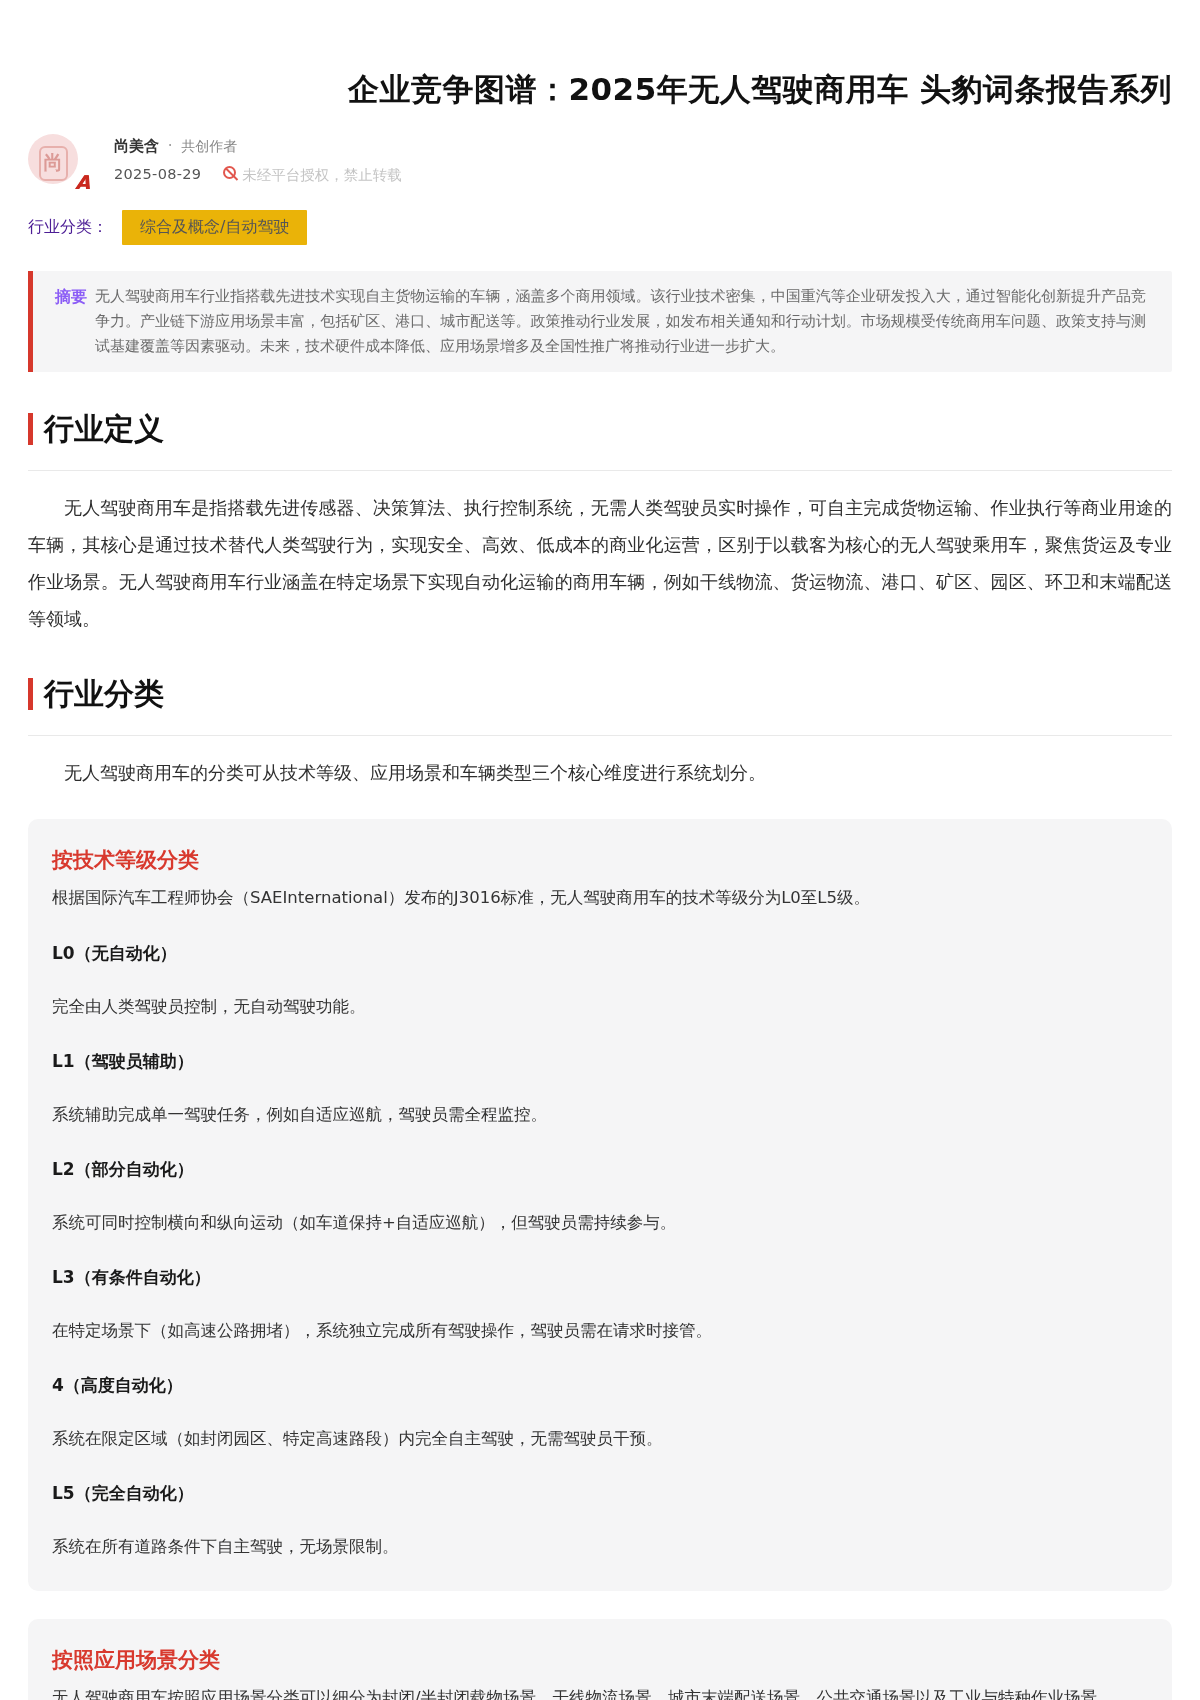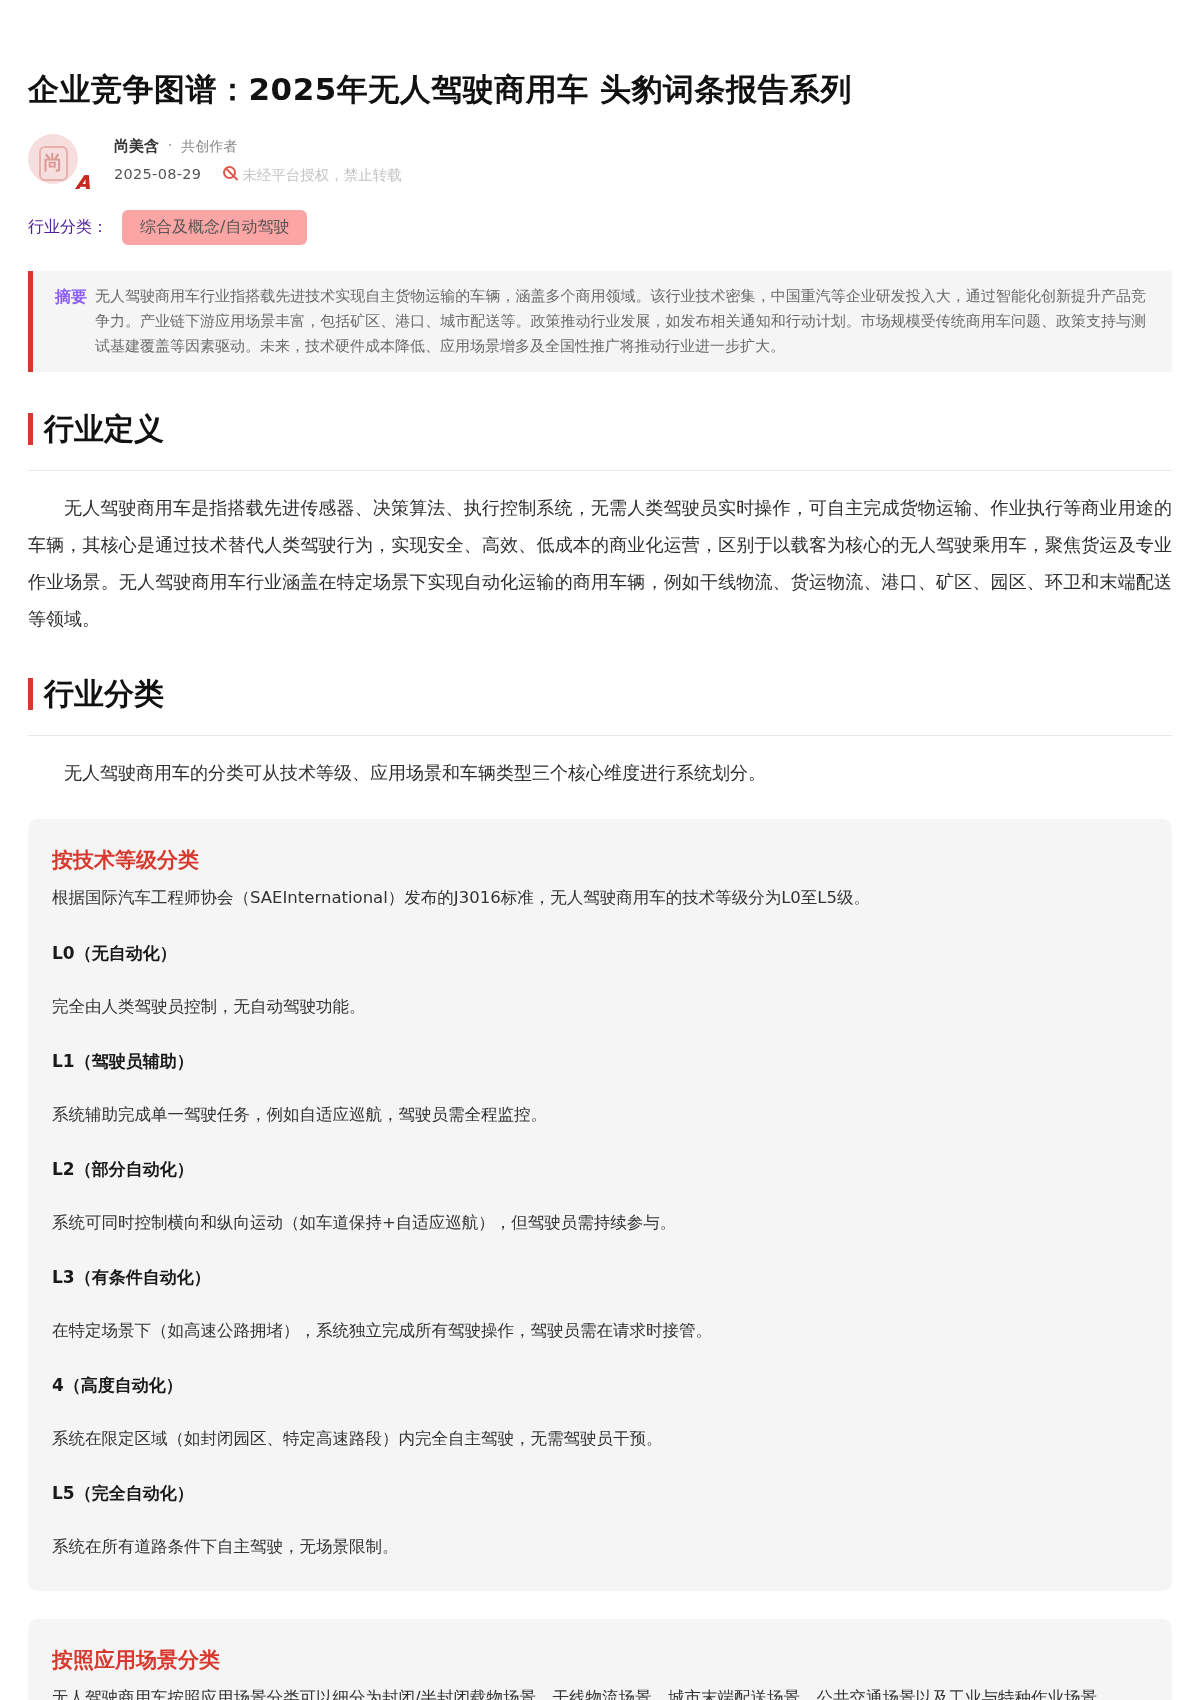--- a/index.html
+++ b/index.html
@@ -20,6 +20,7 @@
     color: #111111;
     line-height: 38px;
     letter-spacing: 0.5px;
+    text-align: right;
   }
 
   

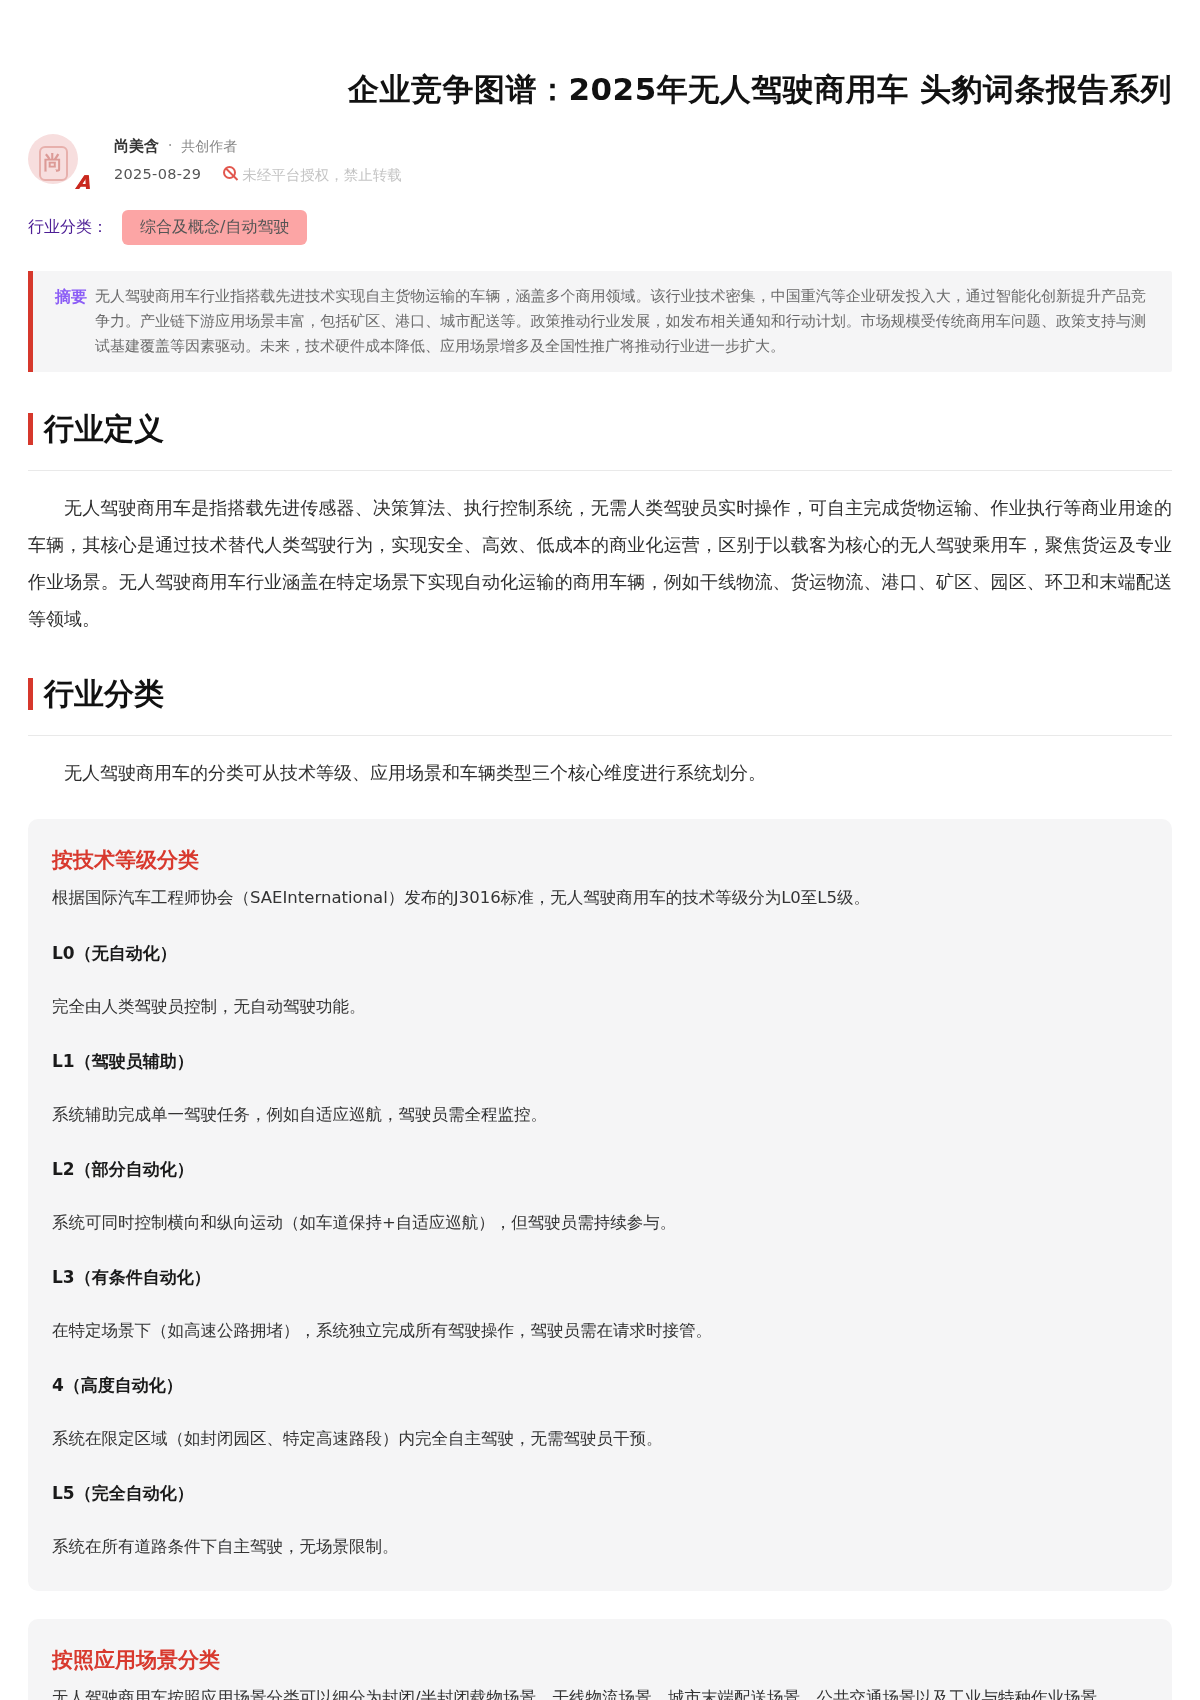--- a/index.html
+++ b/index.html
@@ -67,8 +67,8 @@
   .category-row { margin-top: 20px; display: flex; align-items: center; }
   .cat-label { color: #4c1d95; font-size: 16px; }
   .cat-tag {
-    margin-left: 14px; background: #fca5a5; color: #555555;
-    font-size: 16px; padding: 7px 18px; border-radius: 6px;
+    margin-left: 14px; background: #eab308; color: #555555;
+    font-size: 16px; padding: 7px 18px; border-radius: 1px;
     cursor: pointer;
   }
 

